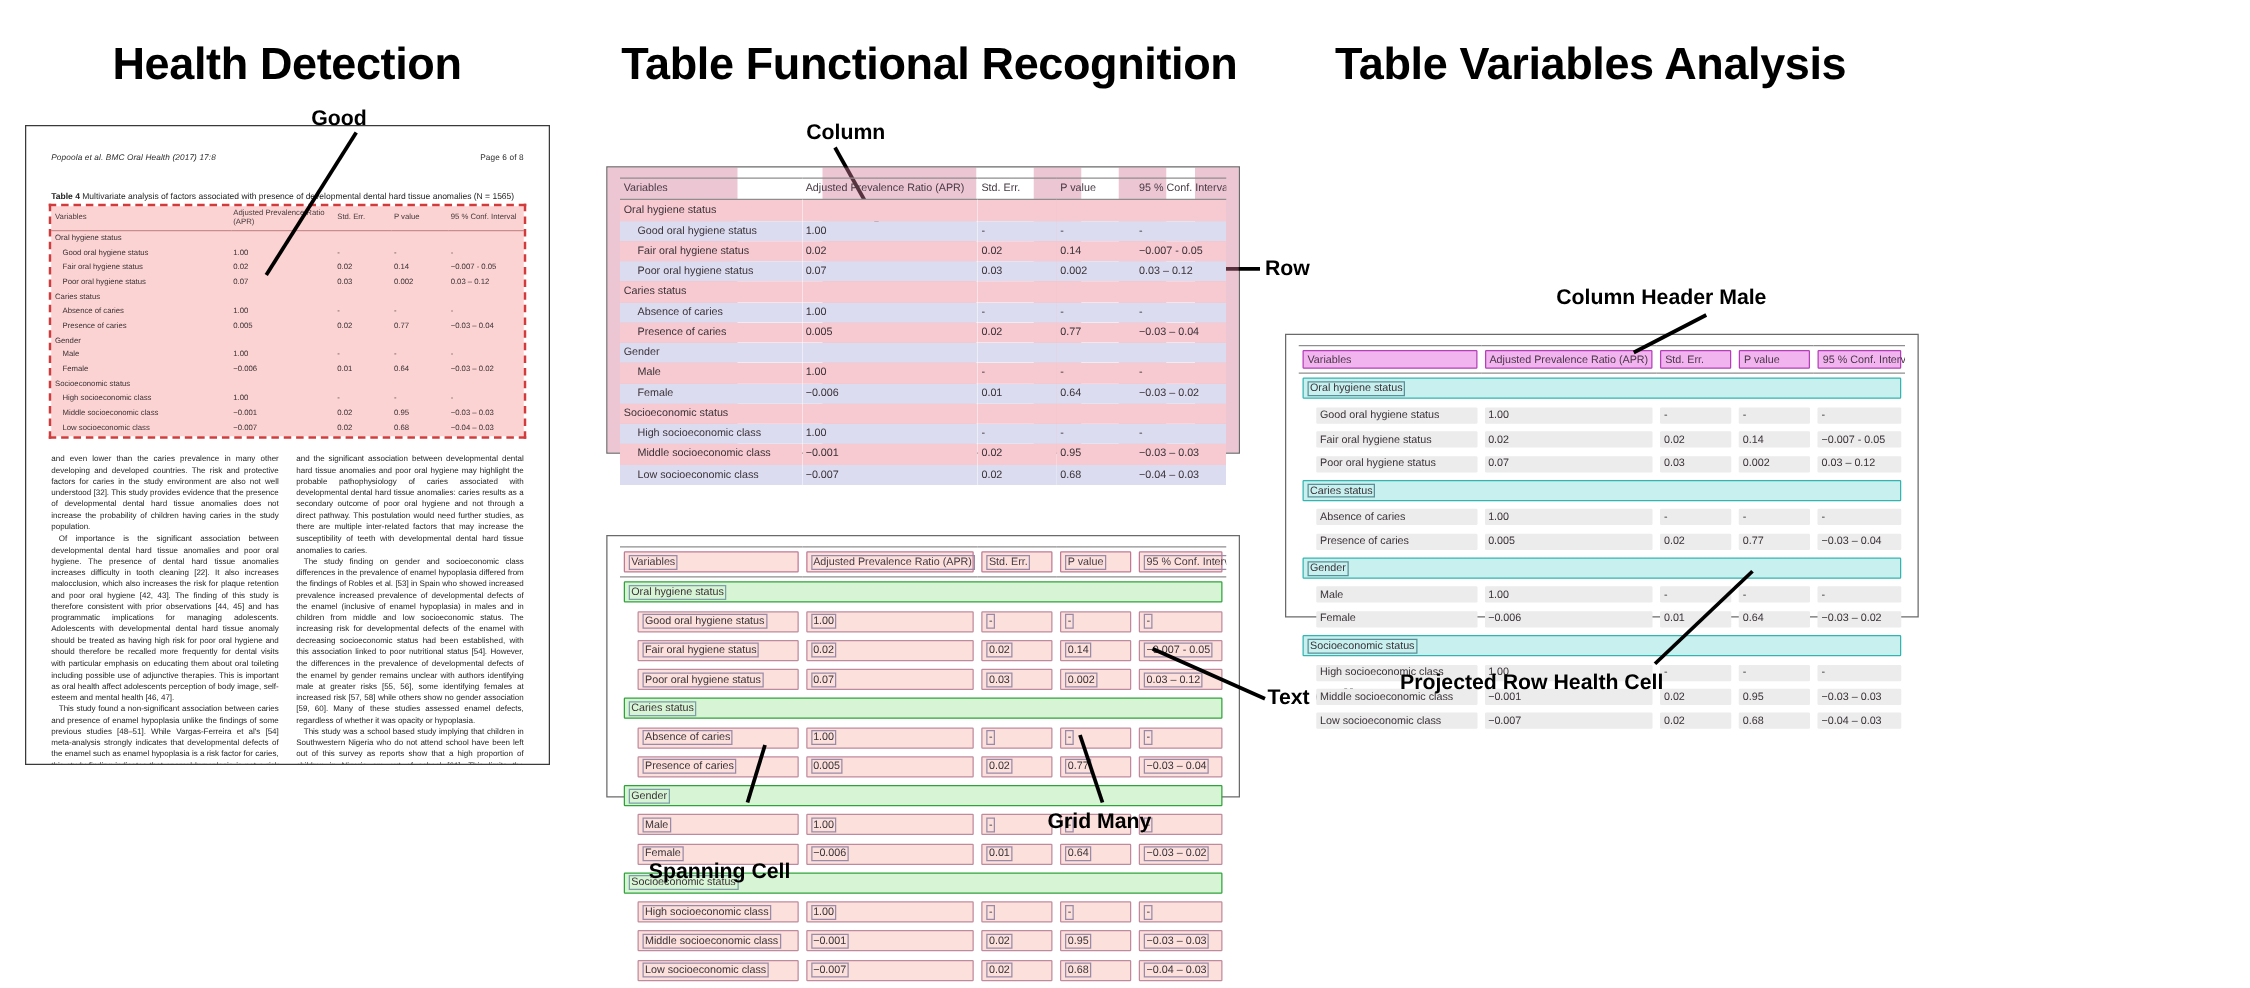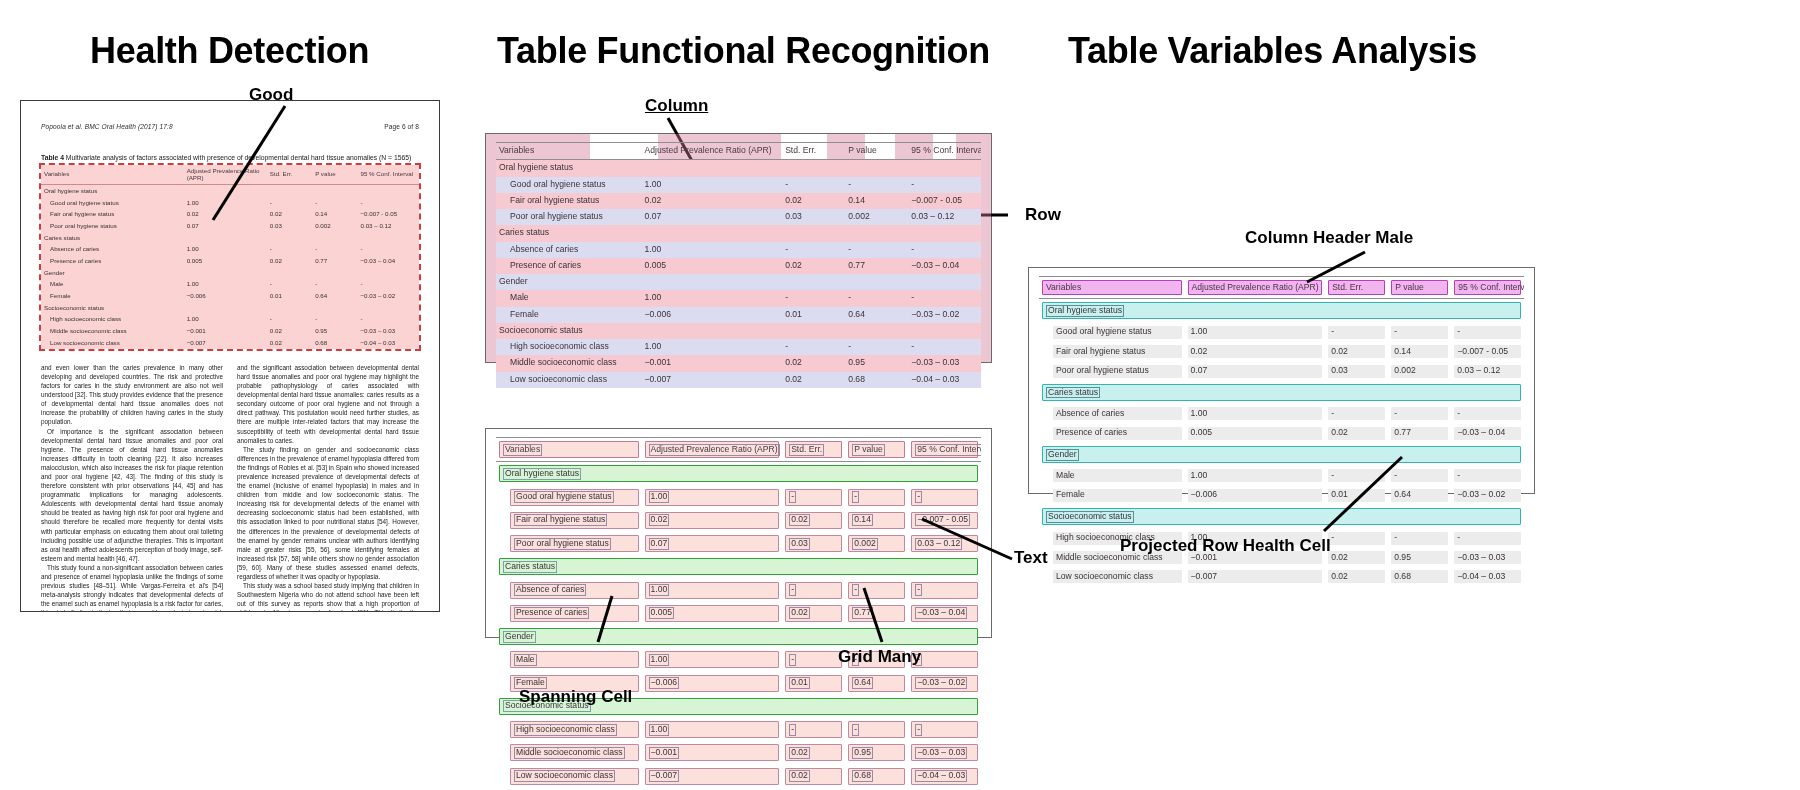--- a/index.html
+++ b/index.html
@@ -208,7 +208,7 @@
 
   
   #lbl-table      { left:249px; top:85px; }
-  #lbl-column     { left:645px; top:96px;text-decoration:underline; }
+  #lbl-column     { left:645px; top:96px; }
   #lbl-row        { left:1012px; top:205px;margin-left:13px; }
   #lbl-text-cell  { left:1014px; top:548px; }
   #lbl-spanning   { left:519px; top:647px;margin-top:40px; }

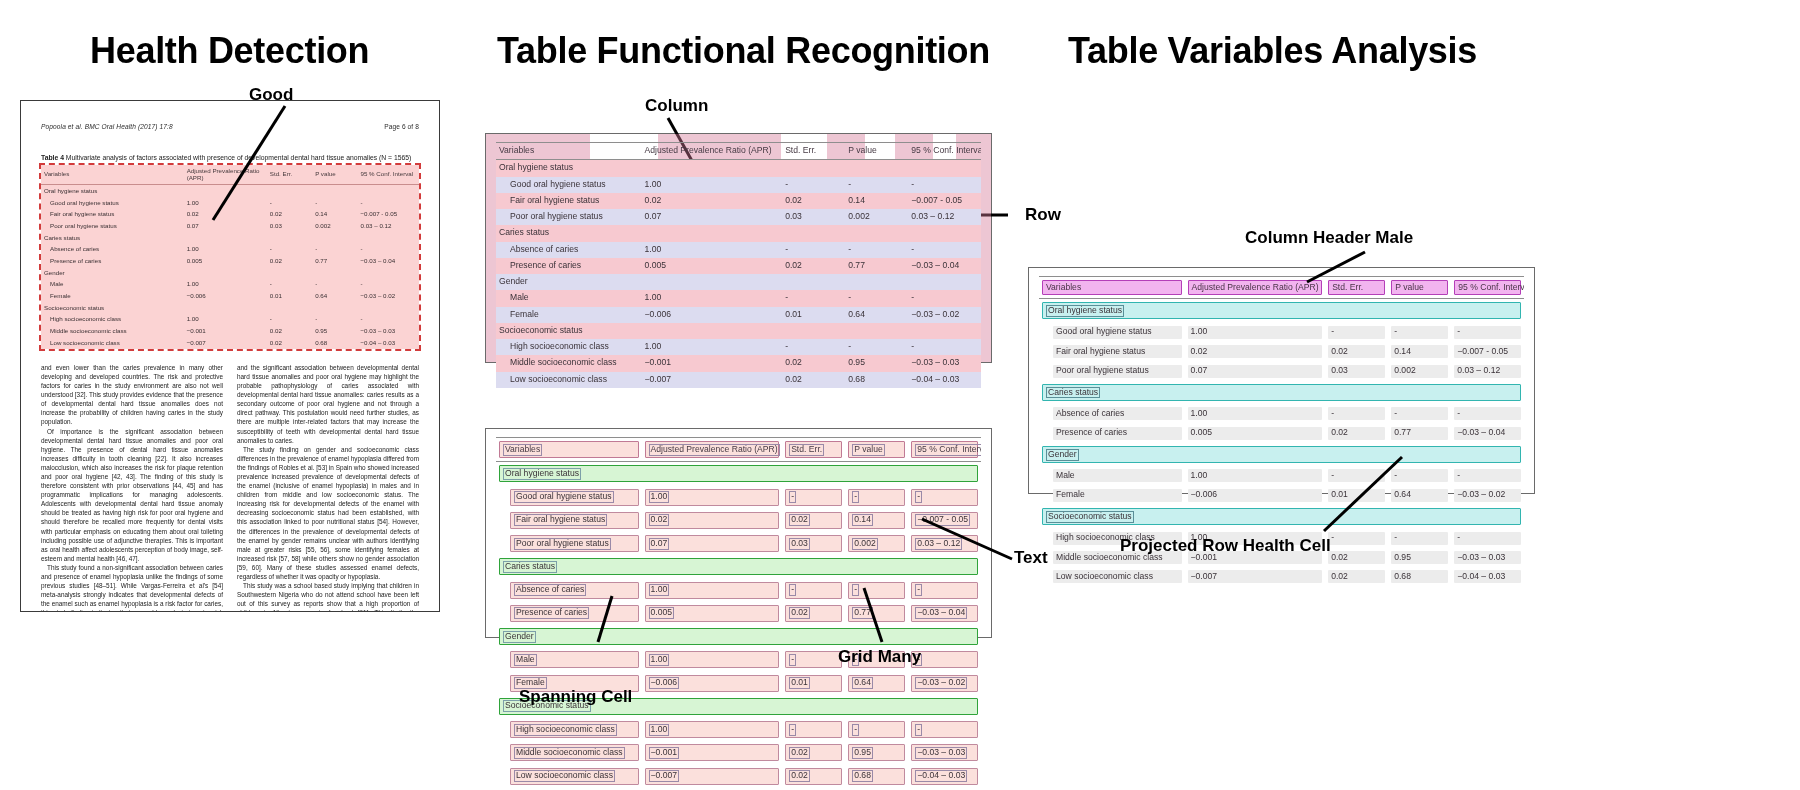--- a/index.html
+++ b/index.html
@@ -209,7 +209,7 @@
   
   #lbl-table      { left:249px; top:85px; }
   #lbl-column     { left:645px; top:96px; }
-  #lbl-row        { left:1012px; top:205px;margin-left:13px; }
+  #lbl-row        { left:1012px; top:205px; }
   #lbl-text-cell  { left:1014px; top:548px; }
   #lbl-spanning   { left:519px; top:647px;margin-top:40px; }
   #lbl-grid-cell  { left:838px; top:647px; }

